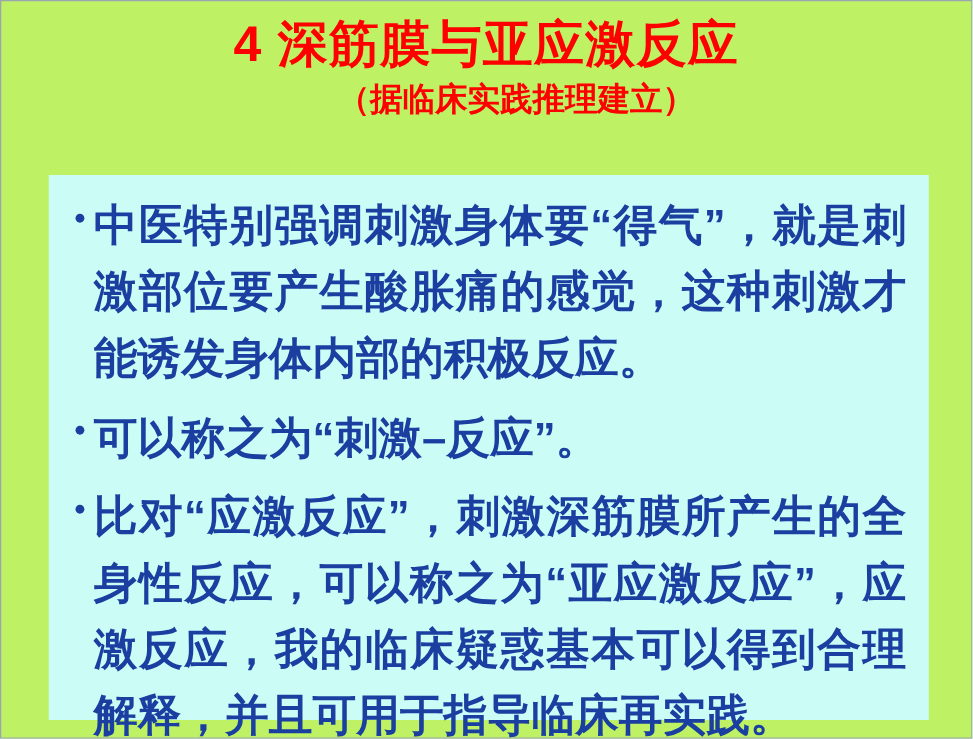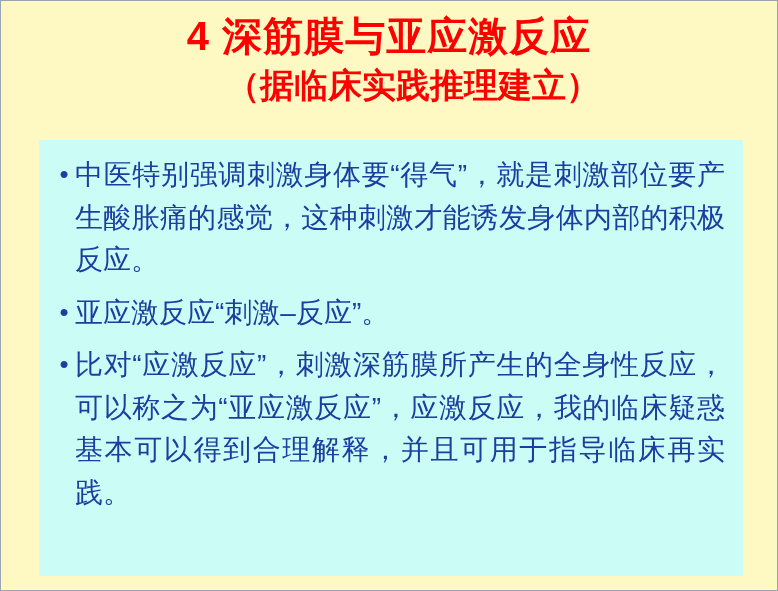--- a/index.html
+++ b/index.html
@@ -19,7 +19,7 @@
     height: 591px;
     box-sizing: border-box;
     border: 1px solid #9aa5b1;
-    background: #fef9c3;
+    background: #bef264;
   }
   .title-block {
     padding-top: 12px;

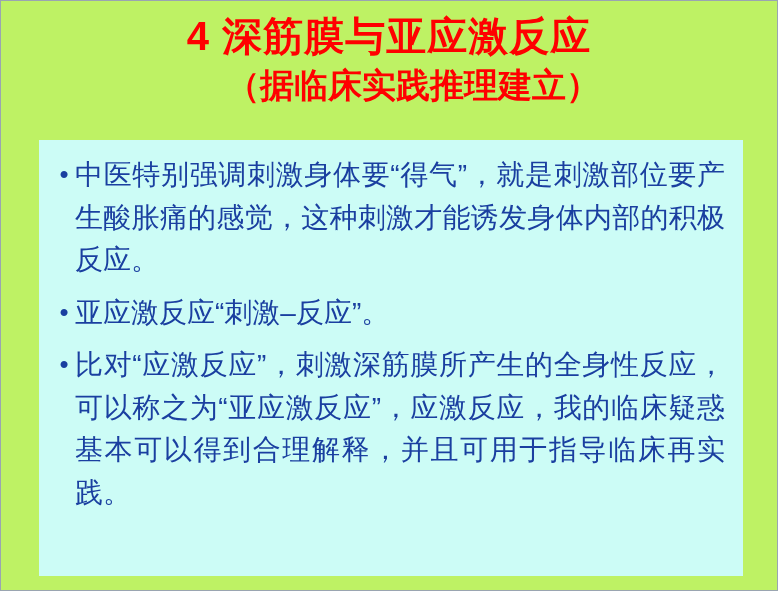--- a/index.html
+++ b/index.html
@@ -34,7 +34,7 @@
   }
   .title-sub {
     color: #ff0000;
-    font-size: 34px;
+    font-size: 26px;
     font-weight: bold;
     line-height: 1.3;
     margin-top: 4px;

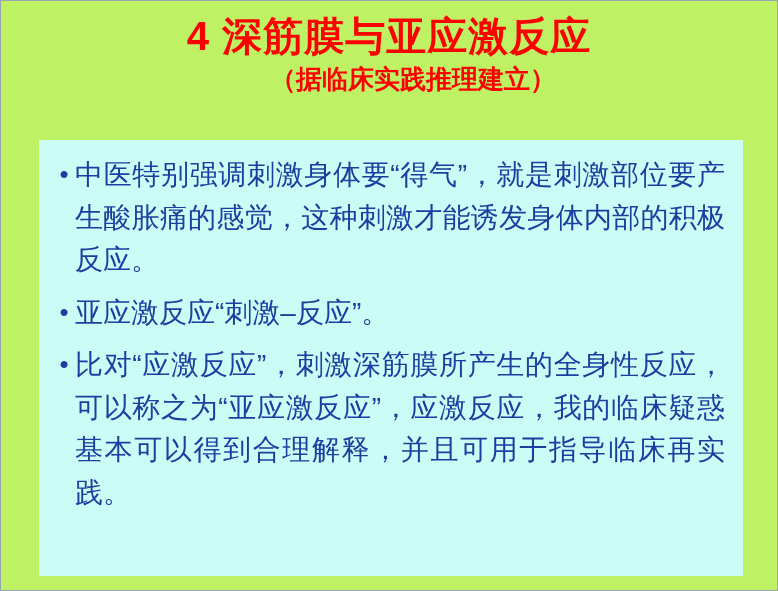--- a/index.html
+++ b/index.html
@@ -73,8 +73,8 @@
   .bullet-text {
     flex: 1 1 auto;
     color: #1a3fa0;
-    font-size: 28px;
-    font-weight: normal;
+    font-size: 35px;
+    font-weight: bold;
     line-height: 1.52;
     text-align: justify;
     text-justify: inter-ideograph;

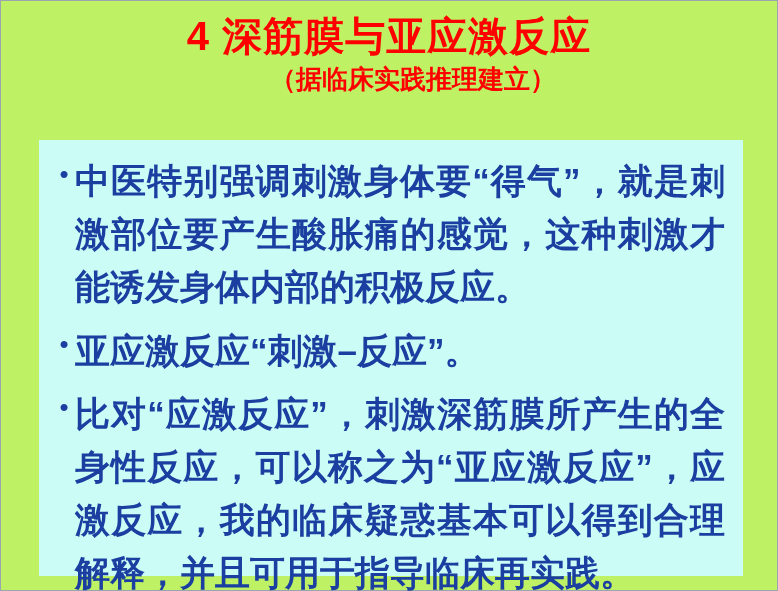--- a/index.html
+++ b/index.html
@@ -100,7 +100,7 @@
 
       <li class="bullet">
         <span class="bullet-dot">•</span>
-        <span class="bullet-text">亚应激反应“刺激–反应”。</span>
+        <span class="bullet-text">可以称之为“刺激–反应”。</span>
       </li>
 
       <li class="bullet">

